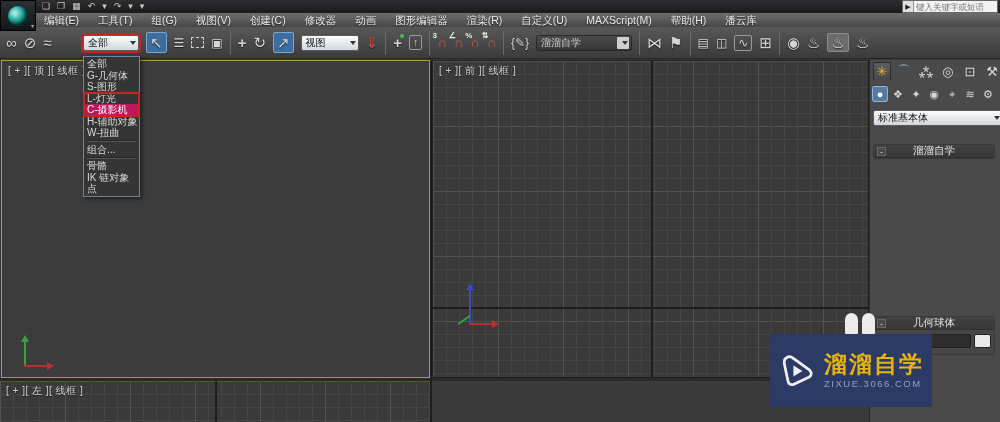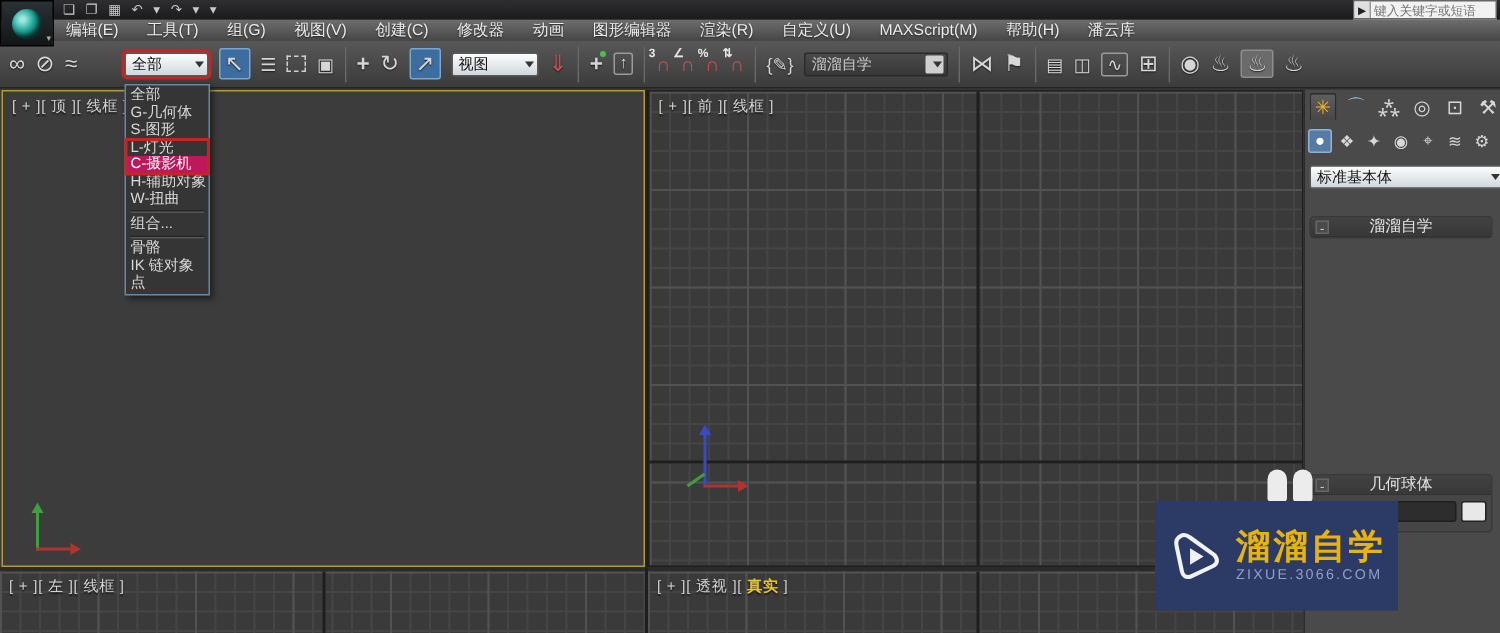--- a/index.html
+++ b/index.html
@@ -234,10 +234,6 @@
     <div class="vp-label">[ + ][ 左 ][ 线框 ]</div>
   </div>
 
-  <div class="vp-persp grid">
-    <div class="vdiv" style="left:50%; top:0; width:2px; height:100%;"></div>
-    <div class="vp-label"><span>[ + ][ 透视 ][ </span><span class="real">真实</span><span> ]</span></div>
-  </div>
 
   <div class="dropdown">
     <div class="dd-item">全部</div>

